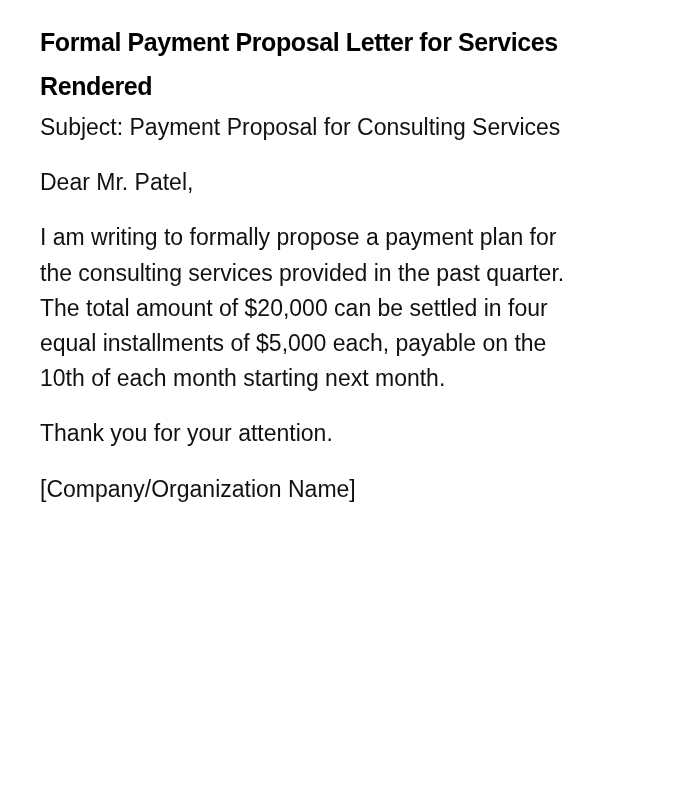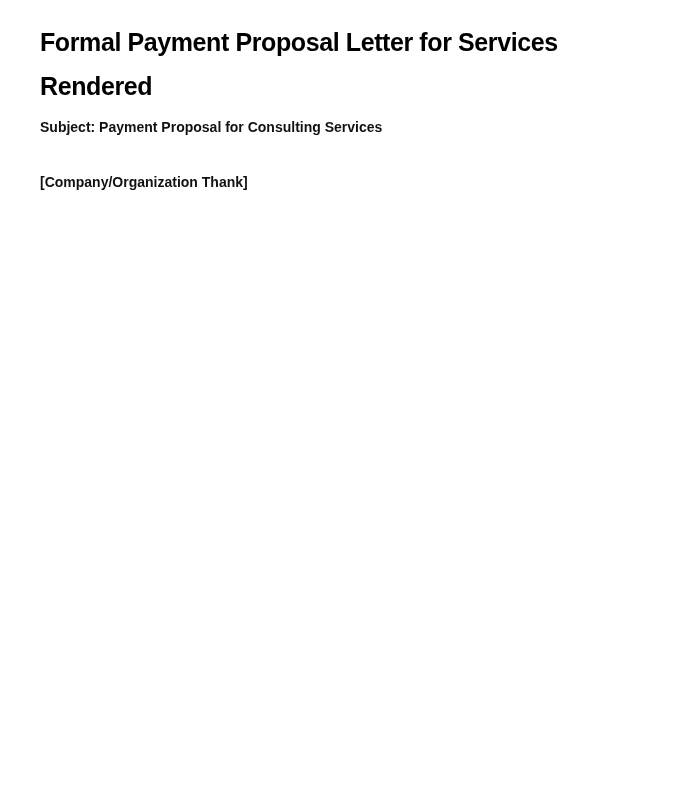--- a/index.html
+++ b/index.html
@@ -30,10 +30,9 @@
     }
     .para {
       margin: 0 0 20px 0;
-      font-size: 14px;
+      font-size: 23px;
       line-height: 35.2px;
       color: #111111;
-      font-weight: bold;
     }
     .subject {
       margin-top: 2px;

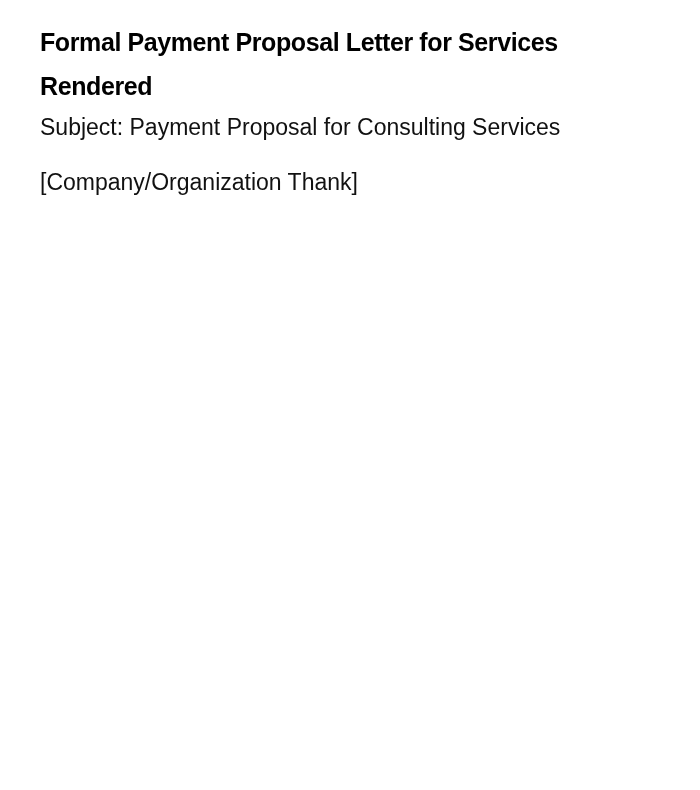--- a/index.html
+++ b/index.html
@@ -44,6 +44,7 @@
 <div class="doc">
   <h1 class="title">Formal Payment Proposal Letter for Services Rendered</h1>
   <p class="para subject">Subject: Payment Proposal for Consulting Services</p>
+  <p class="para">Dear Mr. Patel,</p>
   <p class="para">[Company/Organization Thank]</p>
 </div>
 

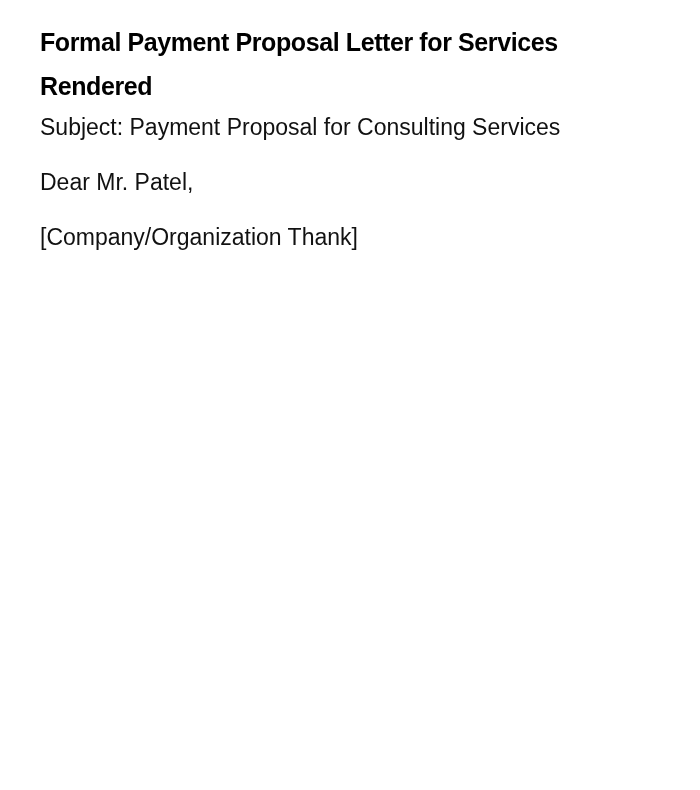--- a/index.html
+++ b/index.html
@@ -45,6 +45,7 @@
   <h1 class="title">Formal Payment Proposal Letter for Services Rendered</h1>
   <p class="para subject">Subject: Payment Proposal for Consulting Services</p>
   <p class="para">Dear Mr. Patel,</p>
+  <p class="para">I am writing to formally propose a payment plan for the consulting services provided in the past quarter. The total amount of $20,000 can be settled in four equal installments of $5,000 each, payable on the 10th of each month starting next month.</p>
   <p class="para">[Company/Organization Thank]</p>
 </div>
 

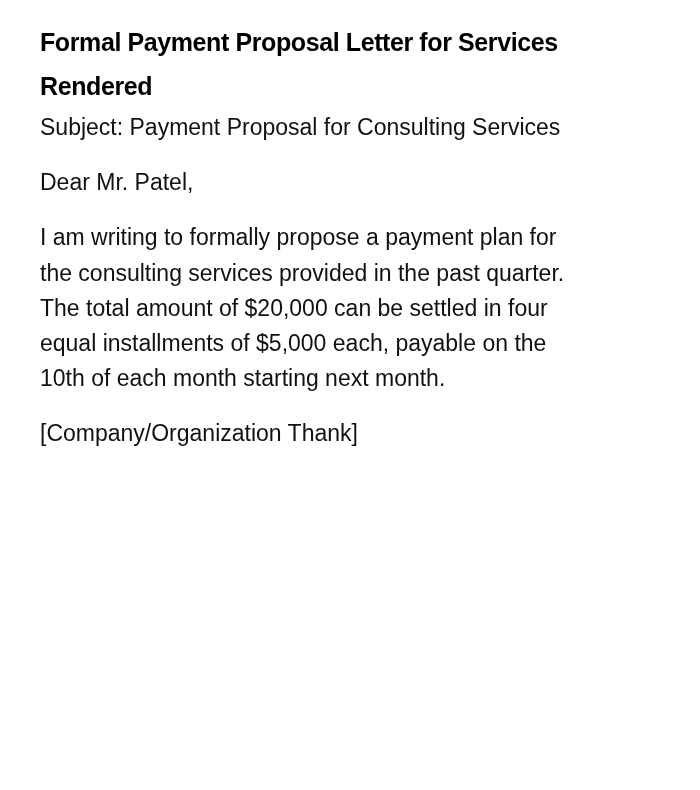--- a/index.html
+++ b/index.html
@@ -46,6 +46,7 @@
   <p class="para subject">Subject: Payment Proposal for Consulting Services</p>
   <p class="para">Dear Mr. Patel,</p>
   <p class="para">I am writing to formally propose a payment plan for the consulting services provided in the past quarter. The total amount of $20,000 can be settled in four equal installments of $5,000 each, payable on the 10th of each month starting next month.</p>
+  <p class="para">Thank you for your attention.</p>
   <p class="para">[Company/Organization Thank]</p>
 </div>
 

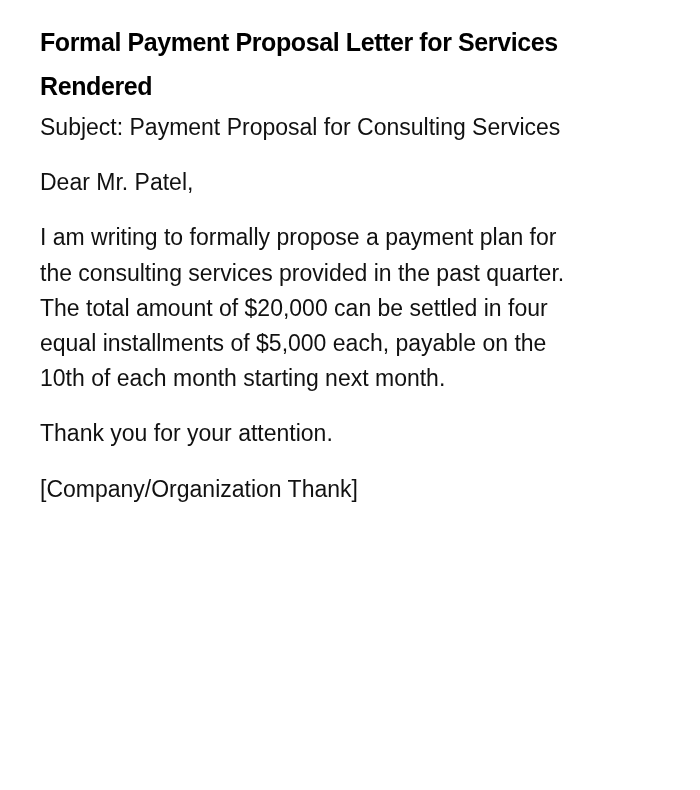--- a/index.html
+++ b/index.html
@@ -47,7 +47,7 @@
   <p class="para">Dear Mr. Patel,</p>
   <p class="para">I am writing to formally propose a payment plan for the consulting services provided in the past quarter. The total amount of $20,000 can be settled in four equal installments of $5,000 each, payable on the 10th of each month starting next month.</p>
   <p class="para">Thank you for your attention.</p>
-  <p class="para">[Company/Organization Thank]</p>
+  <p class="para">[Company/Organization Name]</p>
 </div>
 
 </body></html>

